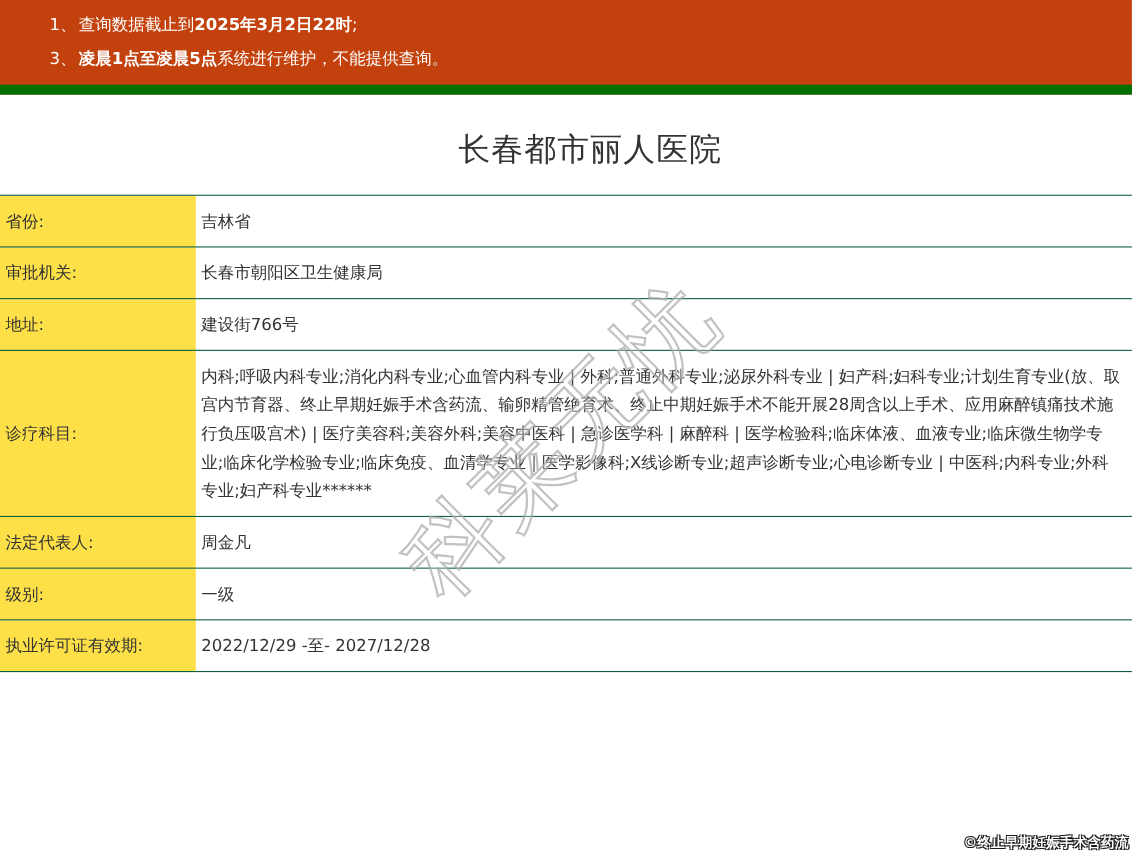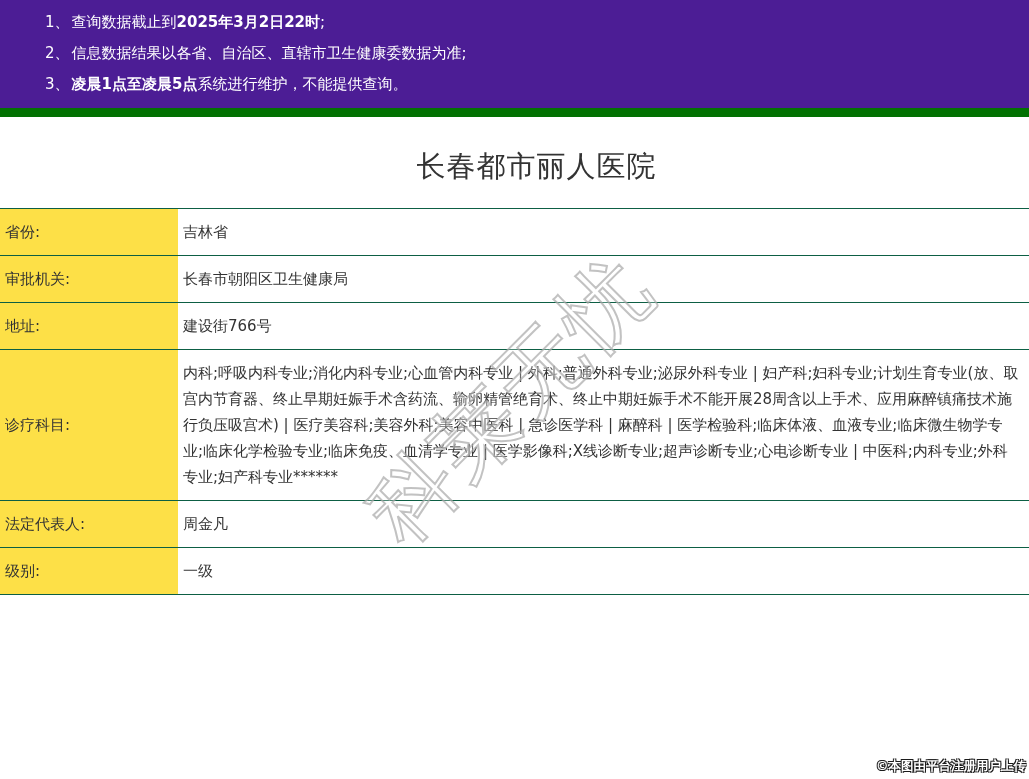--- a/index.html
+++ b/index.html
@@ -14,7 +14,7 @@
   
   .notices {
     width: 100%;
-    background: #4c1d95;
+    background: #c2410c;
     border-bottom: 9px solid #027102;
     padding: 7px 0 8px 45px;
     color: #ffffff;

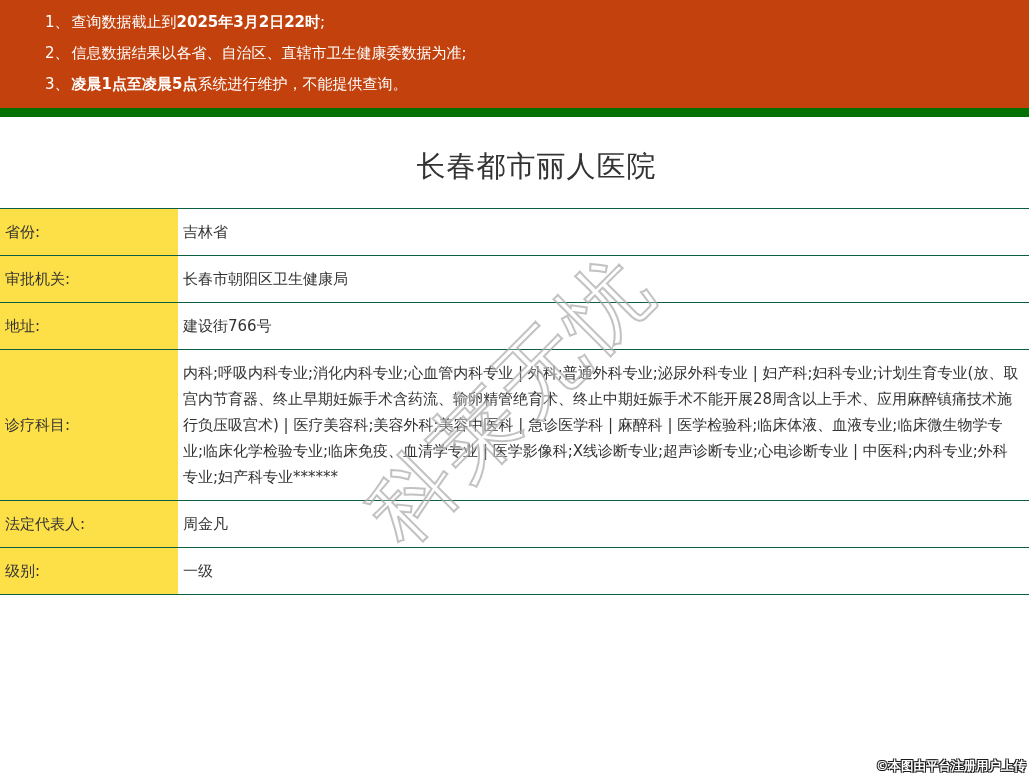--- a/index.html
+++ b/index.html
@@ -96,9 +96,6 @@
     <span class="num">1、</span><span>查询数据截止到</span><b>2025年3月2日22时</b><span>;</span>
   </div>
   <div class="notice">
-    <span class="num">2、</span><span>信息数据结果以各省、自治区、直辖市卫生健康委数据为准;</span>
-  </div>
-  <div class="notice">
     <span class="num">3、</span><b>凌晨1点至凌晨5点</b><span>系统进行维护，不能提供查询。</span>
   </div>
 </div>

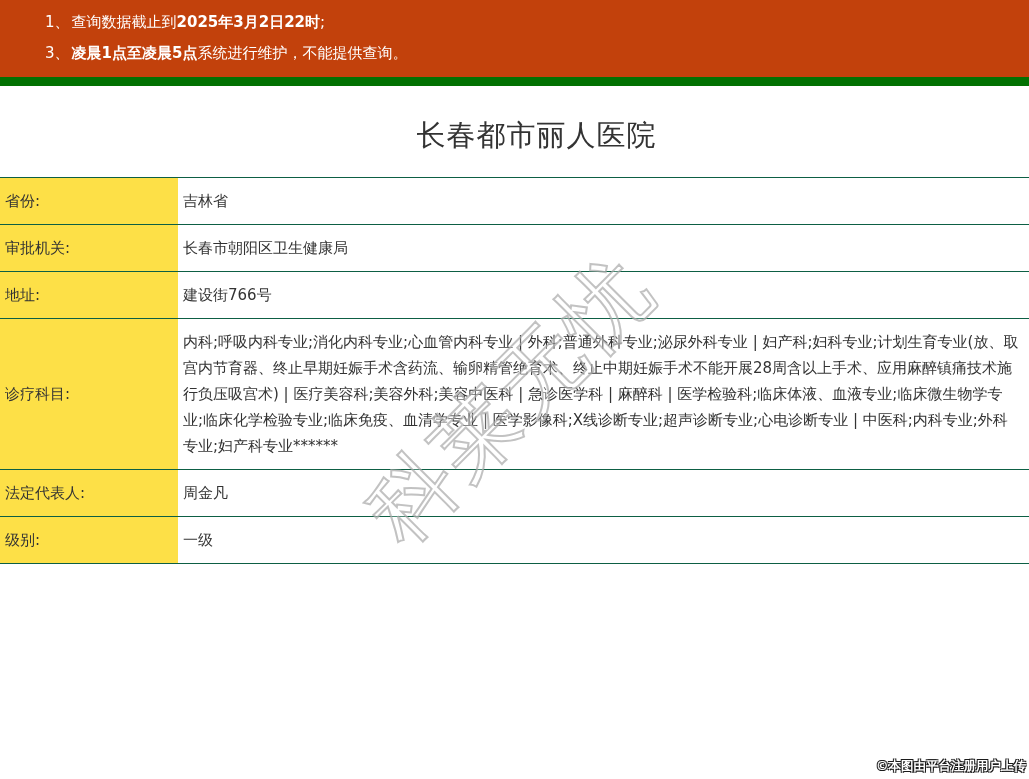--- a/index.html
+++ b/index.html
@@ -128,6 +128,10 @@
       <td class="row-label">级别:</td>
       <td class="row-value">一级</td>
     </tr>
+    <tr>
+      <td class="row-label">执业许可证有效期:</td>
+      <td class="row-value">2022/12/29 -至- 2027/12/28</td>
+    </tr>
   </tbody>
 </table>
 

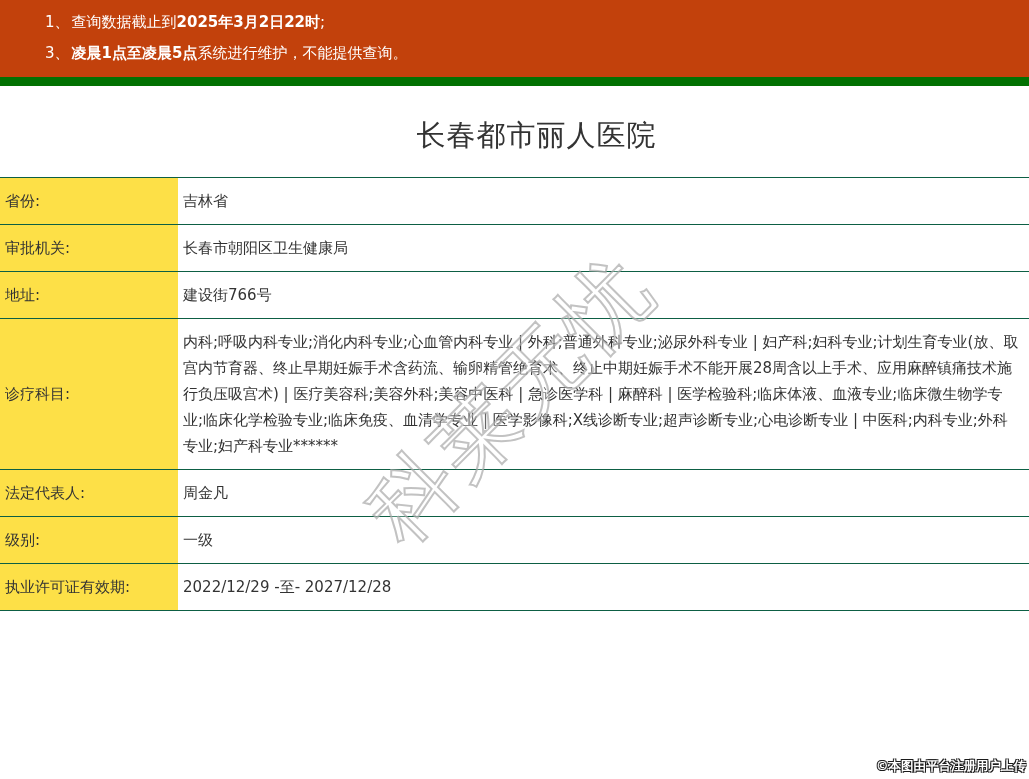--- a/index.html
+++ b/index.html
@@ -139,6 +139,6 @@
   <span>科莱无忧</span>
 </div>
 
-<div class="credit">©本图由平台注册用户上传</div>
+<div class="credit">©终止早期妊娠手术含药流</div>
 
 </body></html>

